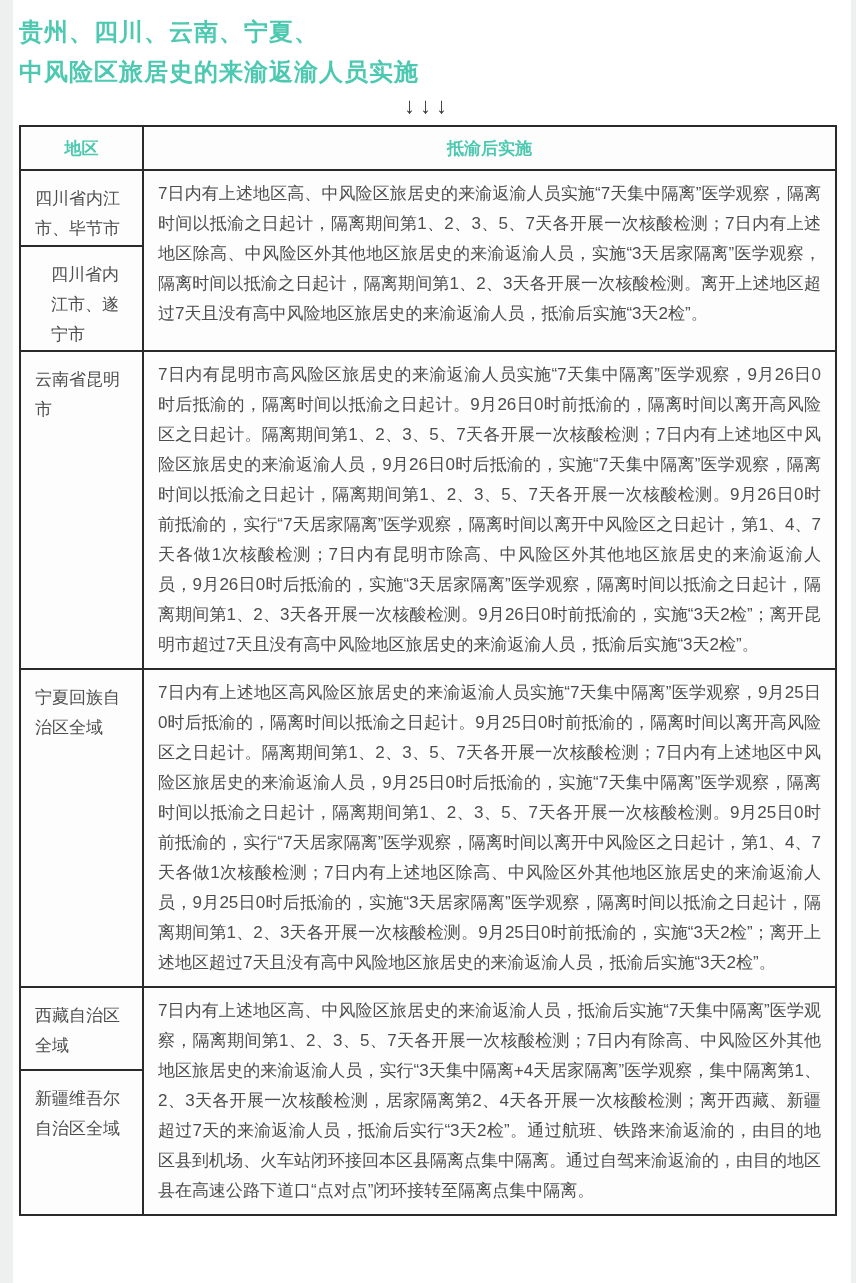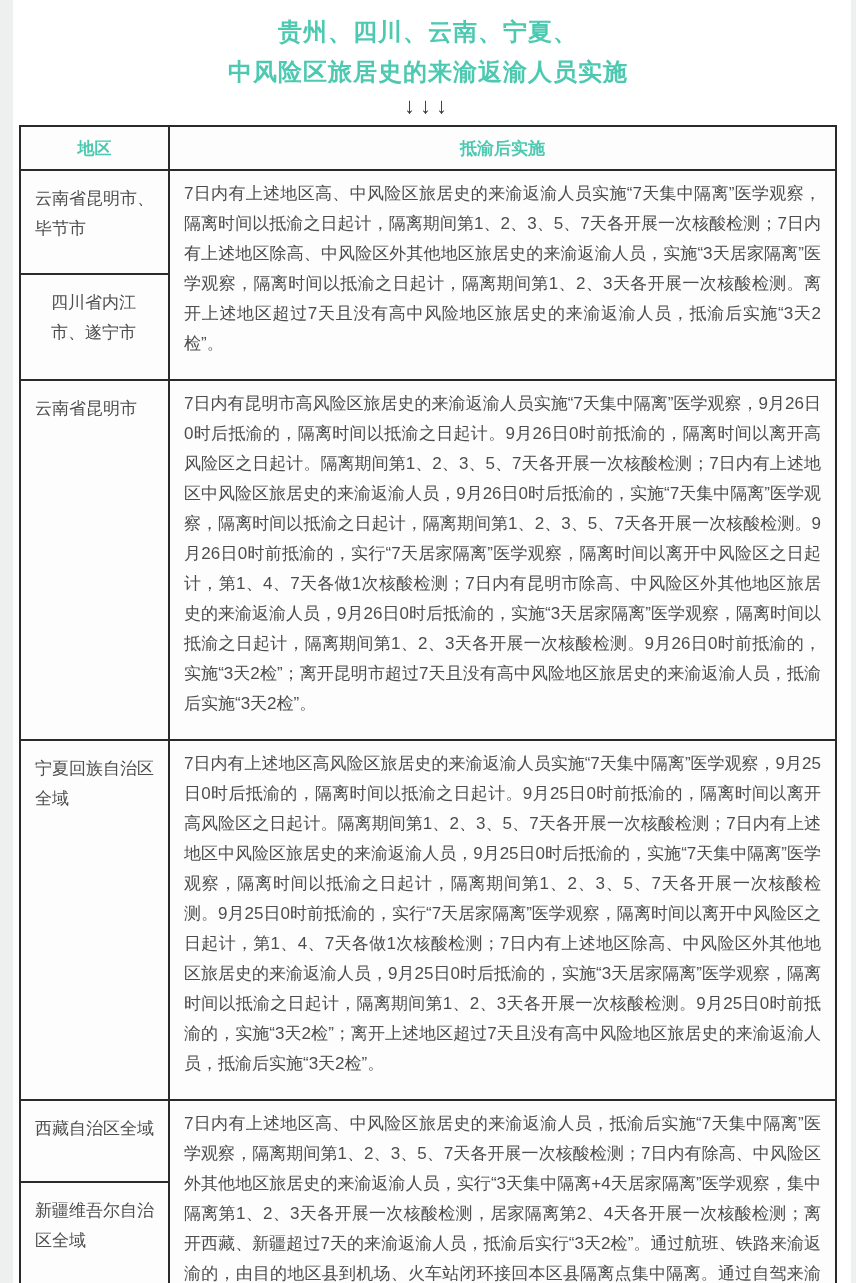--- a/index.html
+++ b/index.html
@@ -15,7 +15,7 @@
 
   .page { position:relative; padding:8px 19px 0 19px; }
 
-  .title-block { text-align:center; padding-top:4px; }
+  .title-block { padding-top:4px; }
   .title-line {
     font-size:24px; font-weight:bold; color:#4cc9b0;
     line-height:40px; letter-spacing:1px;

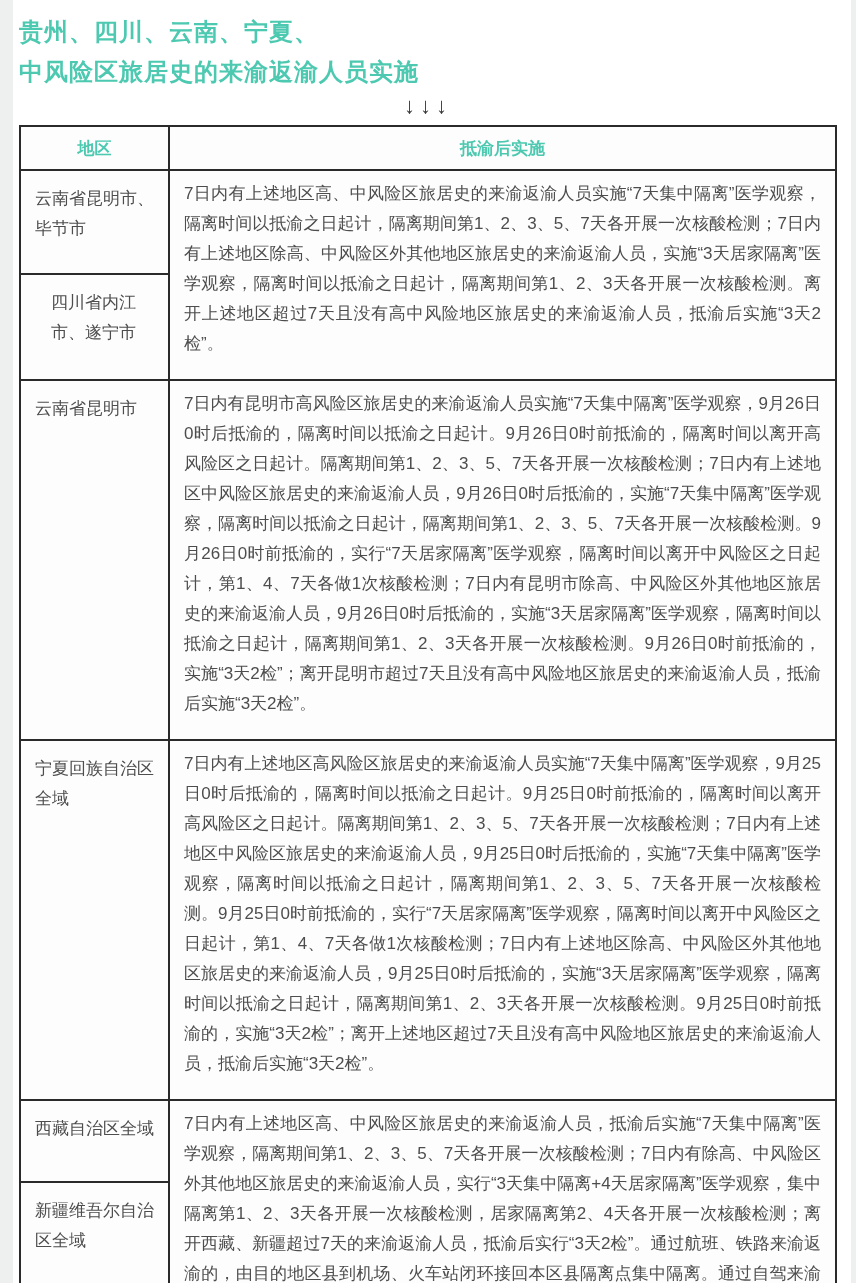--- a/index.html
+++ b/index.html
@@ -33,7 +33,7 @@
   table.measures-table th, table.measures-table td {
     border:2px solid #2a2a2a;
   }
-  th.col-region { width:149px; }
+  th.col-region { width:123px; }
   th {
     height:44px; color:#4cc9b0; font-size:17px; font-weight:bold;
     text-align:center; vertical-align:middle; background:#fdfdfd;

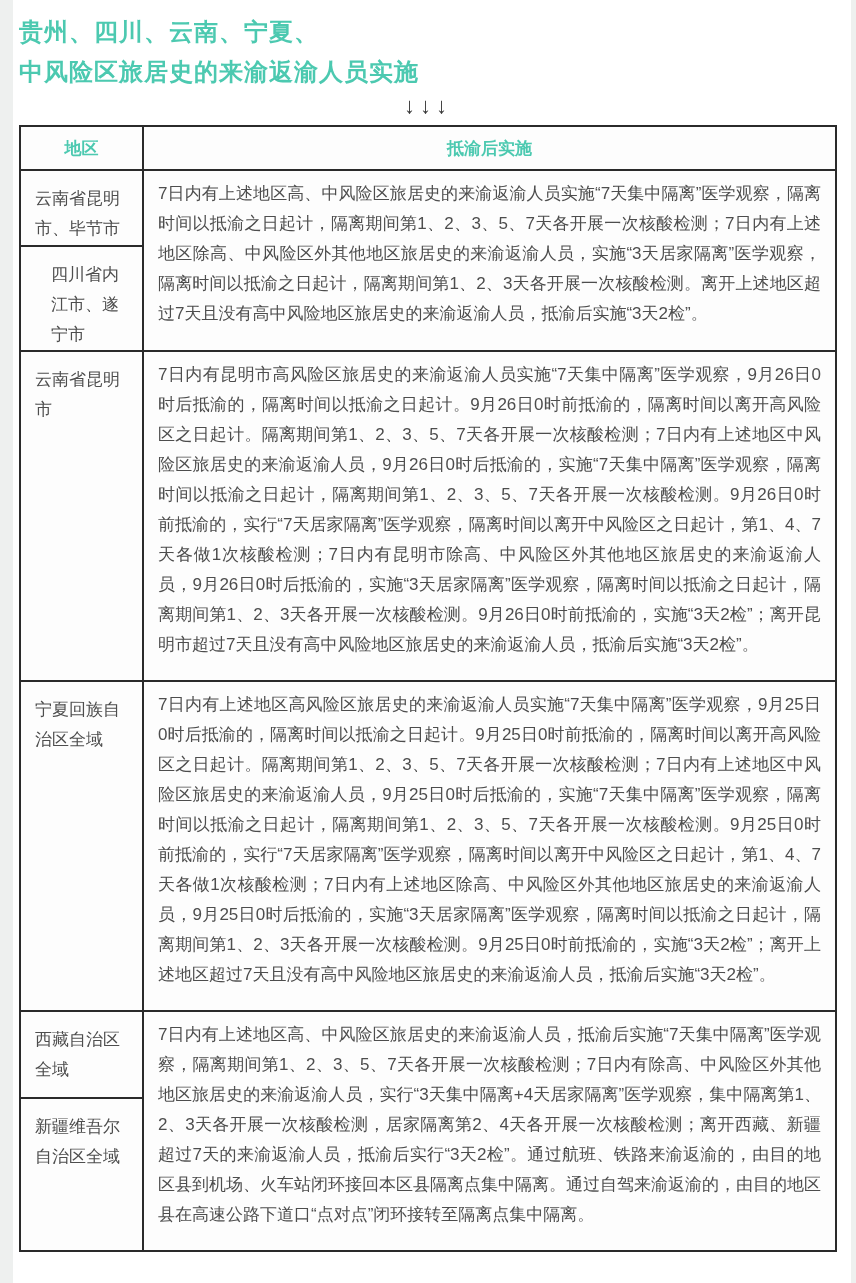--- a/index.html
+++ b/index.html
@@ -78,7 +78,7 @@
     </thead>
     <tbody>
       <tr>
-        <td class="region-cell h-g1a">云南省昆明市、毕节市</td>
+        <td class="region-cell h-g1a">四川省内江市、毕节市</td>
         <td class="measures-cell" rowspan="2">7日内有上述地区高、中风险区旅居史的来渝返渝人员实施“7天集中隔离”医学观察，隔离时间以抵渝之日起计，隔离期间第1、2、3、5、7天各开展一次核酸检测；7日内有上述地区除高、中风险区外其他地区旅居史的来渝返渝人员，实施“3天居家隔离”医学观察，隔离时间以抵渝之日起计，隔离期间第1、2、3天各开展一次核酸检测。离开上述地区超过7天且没有高中风险地区旅居史的来渝返渝人员，抵渝后实施“3天2检”。</td>
       </tr>
       <tr>

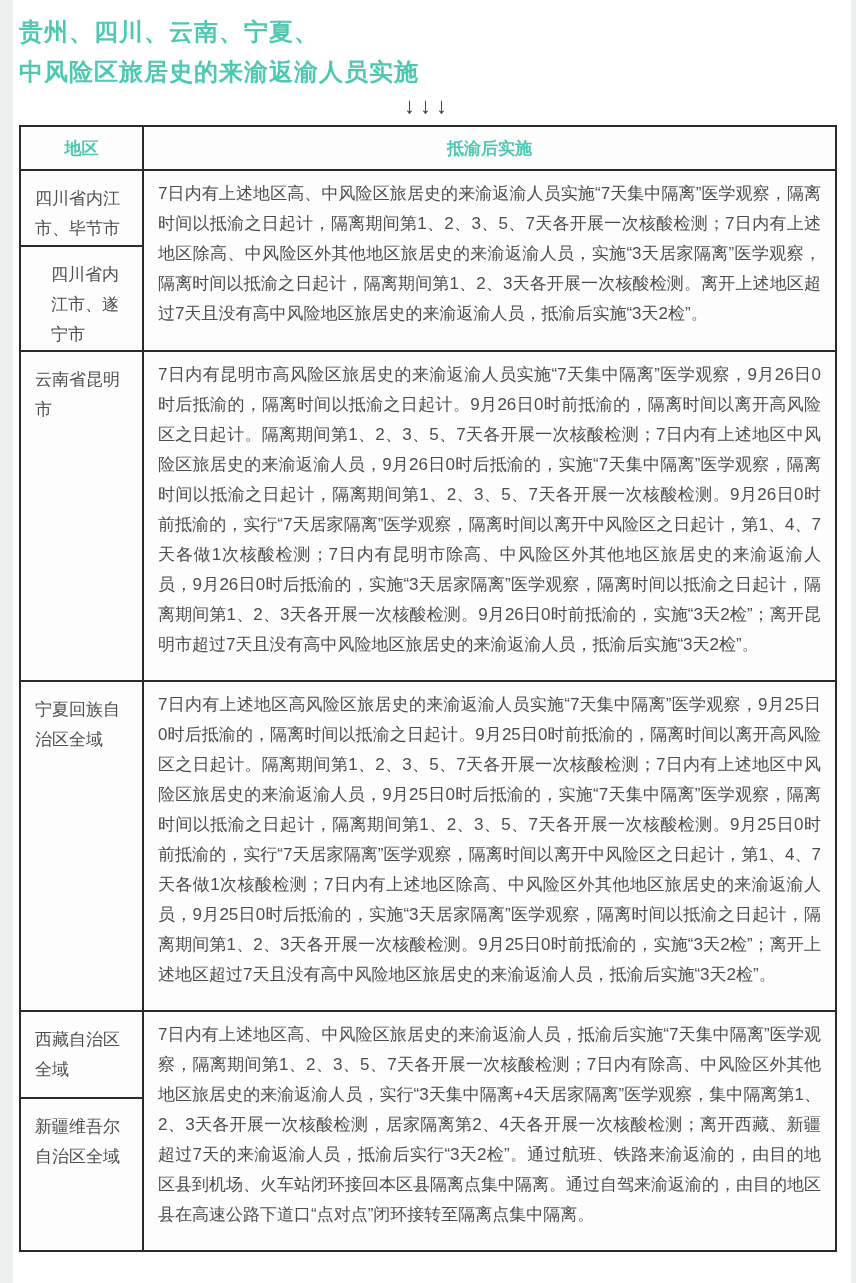--- a/index.html
+++ b/index.html
@@ -43,7 +43,7 @@
     font-size:17px; line-height:30px; color:#4d4d4d; background:#fdfdfd;
   }
   td.measures-cell {
-    vertical-align:top; padding:8px 14px 20px 14px;
+    vertical-align:top; padding:8px 14px 8px 14px;
     font-size:17px; line-height:30px; color:#4d4d4d;
     text-align:justify; word-break:break-all; background:#fdfdfd;
   }

